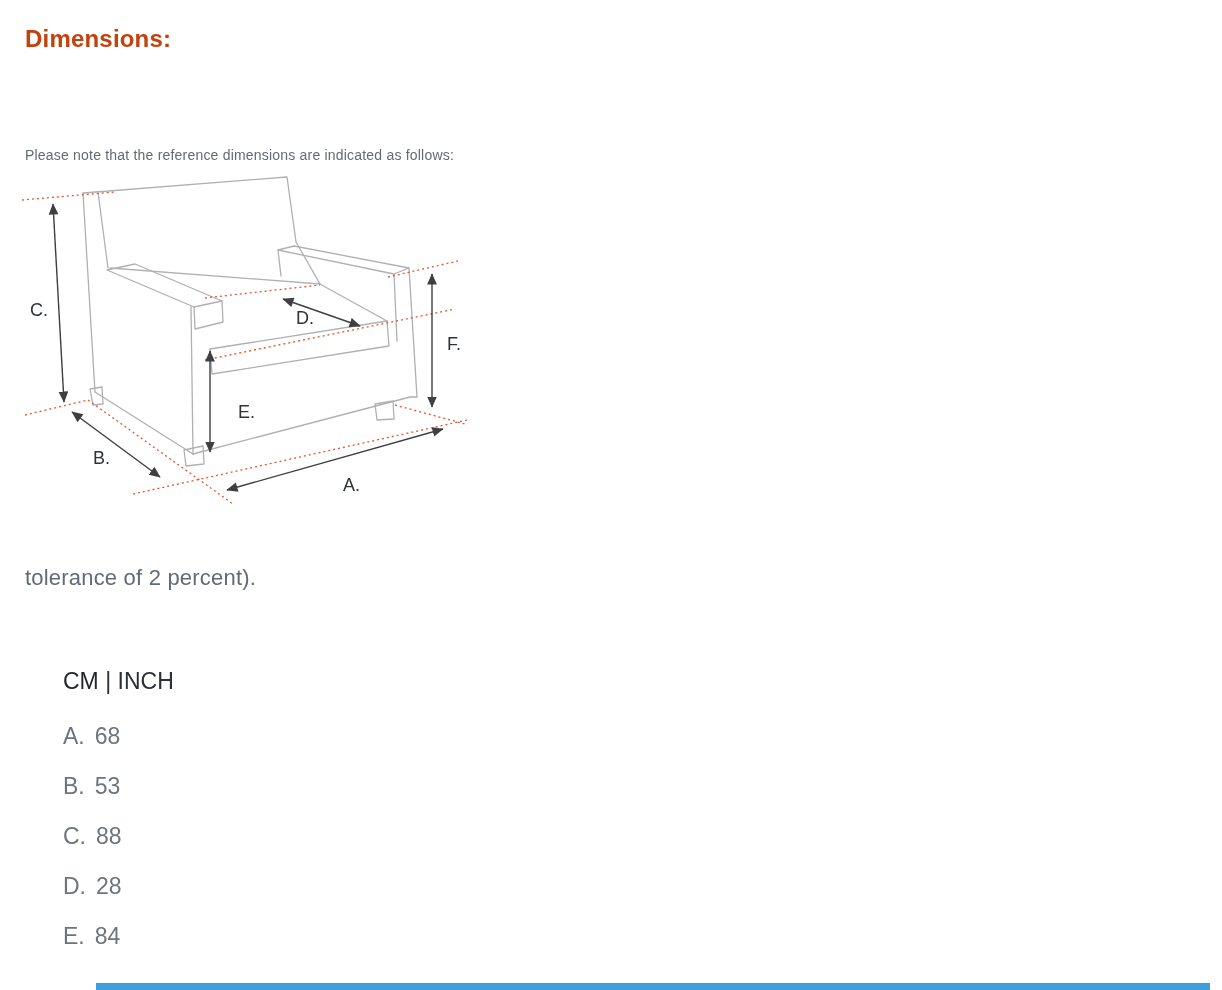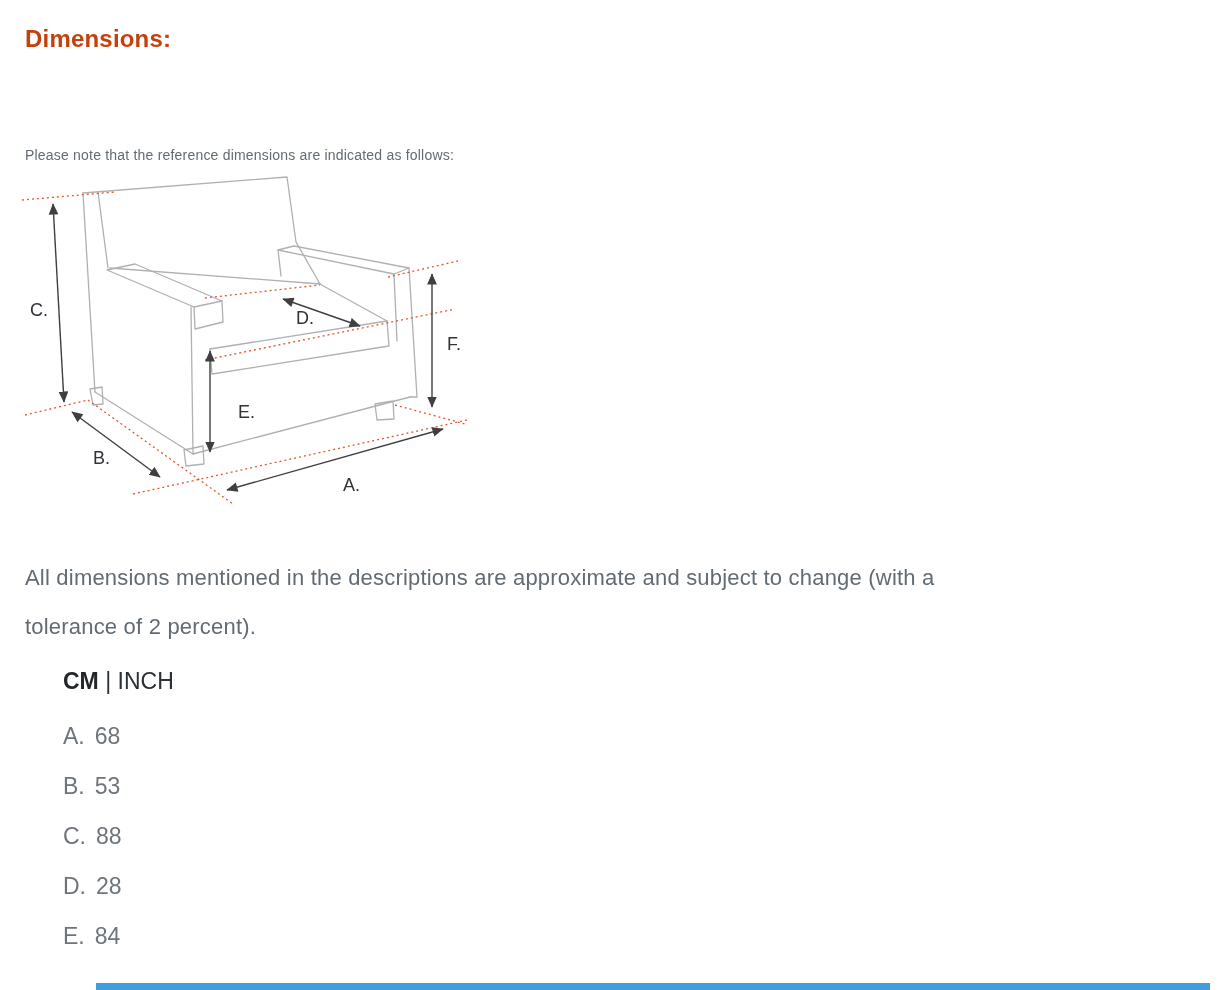--- a/index.html
+++ b/index.html
@@ -135,7 +135,6 @@
 </div>
 
 <div class="note-text">
-  <div>All dimensions mentioned in the descriptions are approximate and subject to change (with a</div>
   <div>tolerance of 2 percent).</div>
 </div>
 

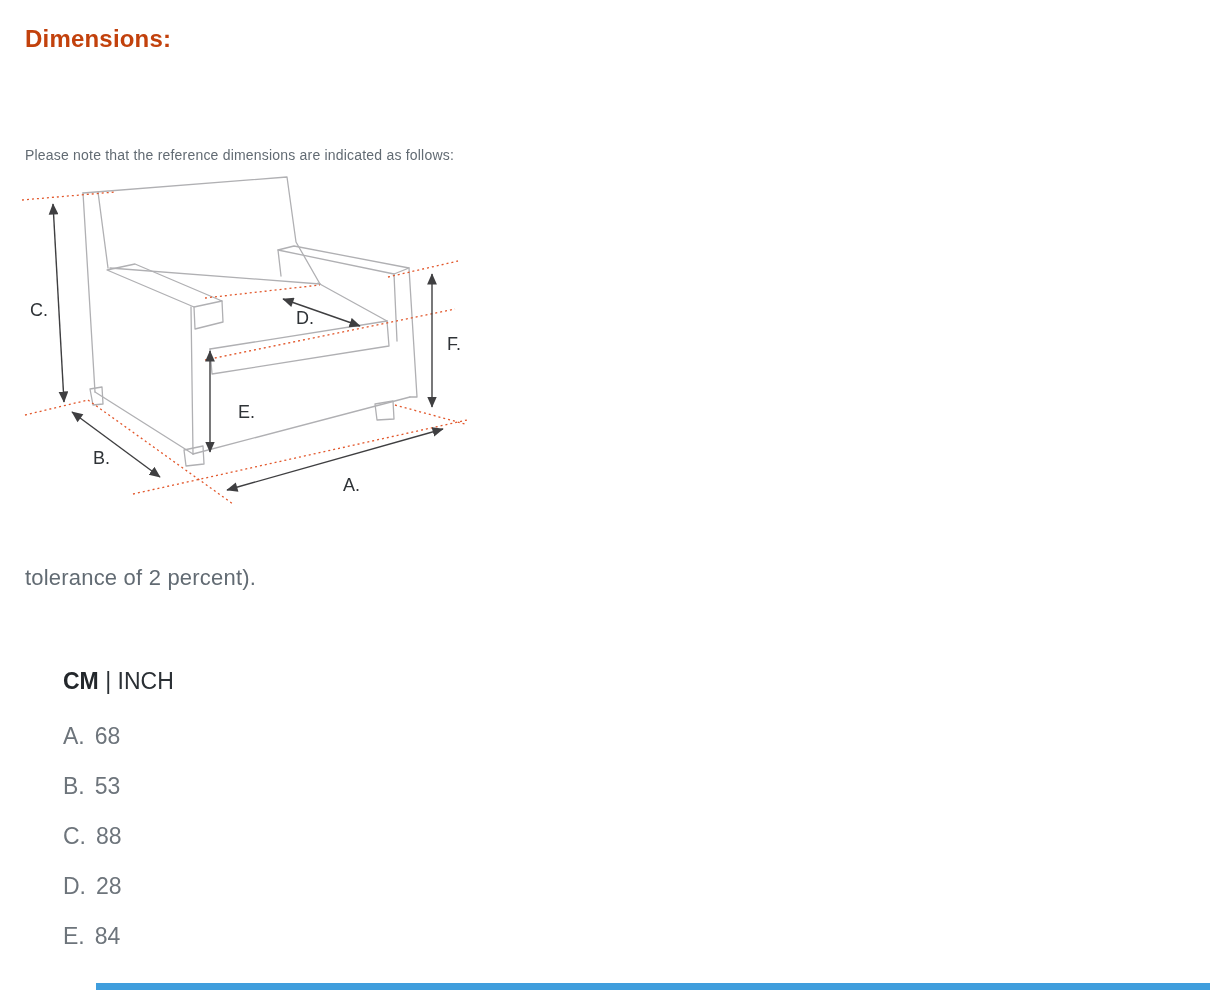--- a/index.html
+++ b/index.html
@@ -37,7 +37,7 @@
     position: absolute; left: 63px; top: 668px;
     font-size: 23px; color: #2b3035;
   }
-  .units-header .units-primary { font-weight: 700; color: #23272b; }
+  .units-header .units-primary { font-weight: 400; color: #23272b; }
   .dimension-list {
     position: absolute; left: 63px; top: 711px;
     list-style: none;

